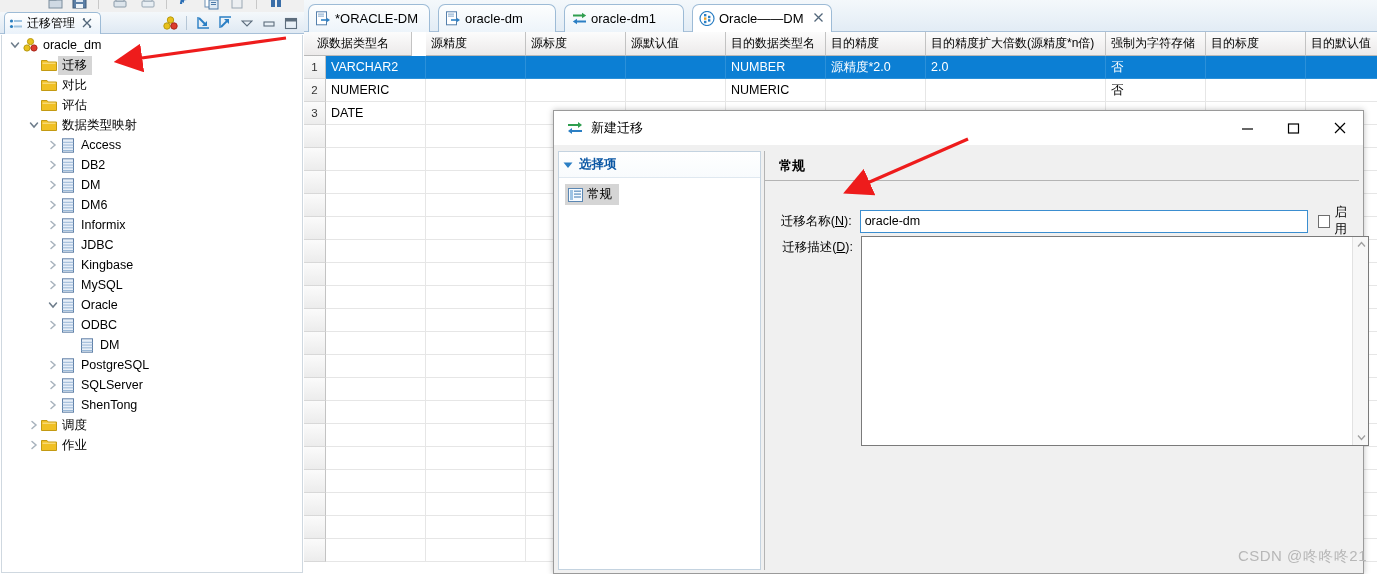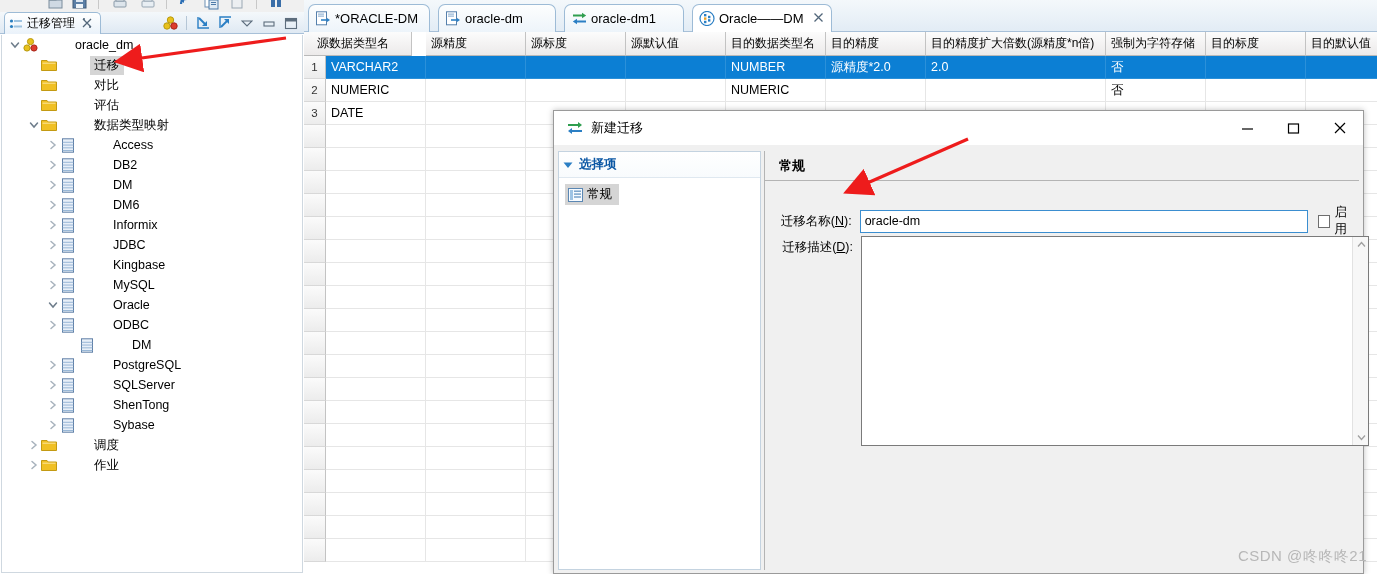--- a/index.html
+++ b/index.html
@@ -73,7 +73,7 @@
   .twist { width: 13px; height: 20px; display: flex; align-items: center; justify-content: center; flex: 0 0 13px; }
   .twist svg { display: block; }
   .ticon { width: 18px; height: 20px; display: flex; align-items: center; justify-content: center; flex: 0 0 18px; }
-  .tlabel { padding-left: 4px; margin-left: 32px; }
+  .tlabel { padding-left: 4px; }
   .tlabel.sel { background: #d5d5d5; padding: 1px 5px 1px 4px; }
 
   

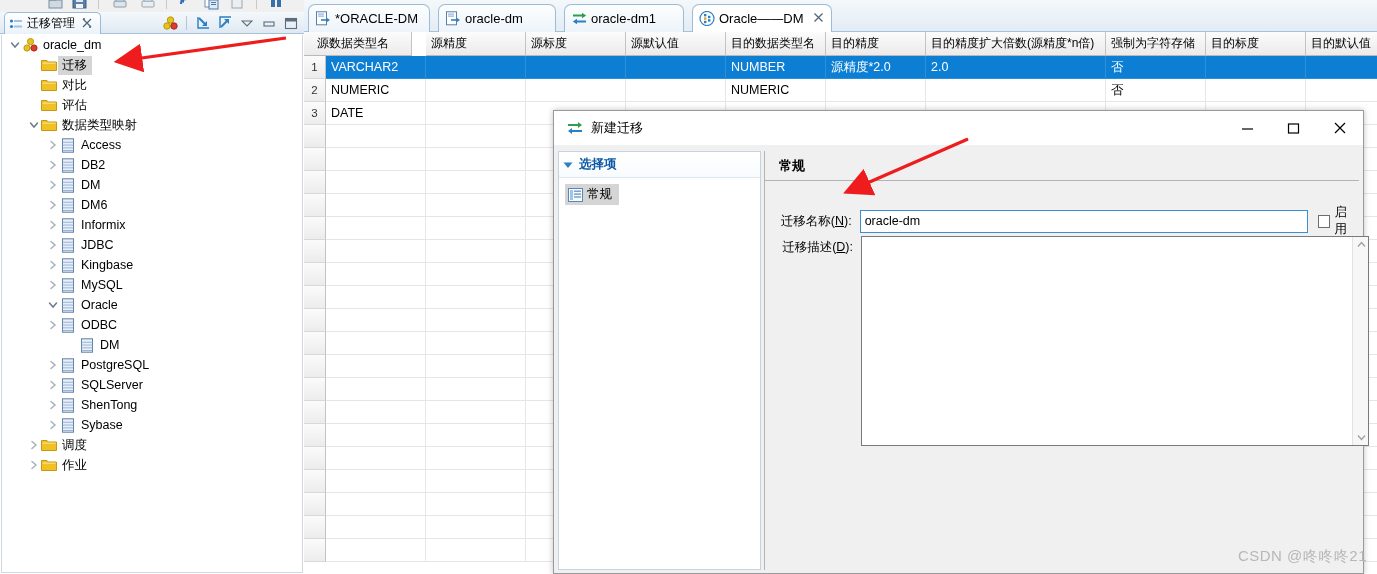--- a/index.html
+++ b/index.html
@@ -642,23 +642,6 @@
             </svg>
           </span>
           <span class="tlabel">ShenTong</span>
-        </div>
-        <div class="trow" style="padding-left: 44px;">
-          <span class="twist">
-            <svg width="10" height="10" viewBox="0 0 10 10">
-              <path d="M3 1.5 L7 5 L3 8.5" stroke="#a8b3bd" stroke-width="1.5" fill="none" stroke-linecap="round"></path>
-            </svg>
-          </span>
-          <span class="ticon">
-            <svg width="14" height="15" viewBox="0 0 14 15">
-              <rect x="1.5" y="0.8" width="11" height="13.4" fill="#e8eff8" stroke="#5f7fa6"></rect>
-              <rect x="1.5" y="3.8" width="11" height="0.9" fill="#8fb0d2"></rect>
-              <rect x="1.5" y="6.6" width="11" height="0.9" fill="#8fb0d2"></rect>
-              <rect x="1.5" y="9.4" width="11" height="0.9" fill="#8fb0d2"></rect>
-              <rect x="1.5" y="12.0" width="11" height="0.9" fill="#8fb0d2"></rect>
-            </svg>
-          </span>
-          <span class="tlabel">Sybase</span>
         </div>
         <div class="trow" style="padding-left: 25px;">
           <span class="twist">

